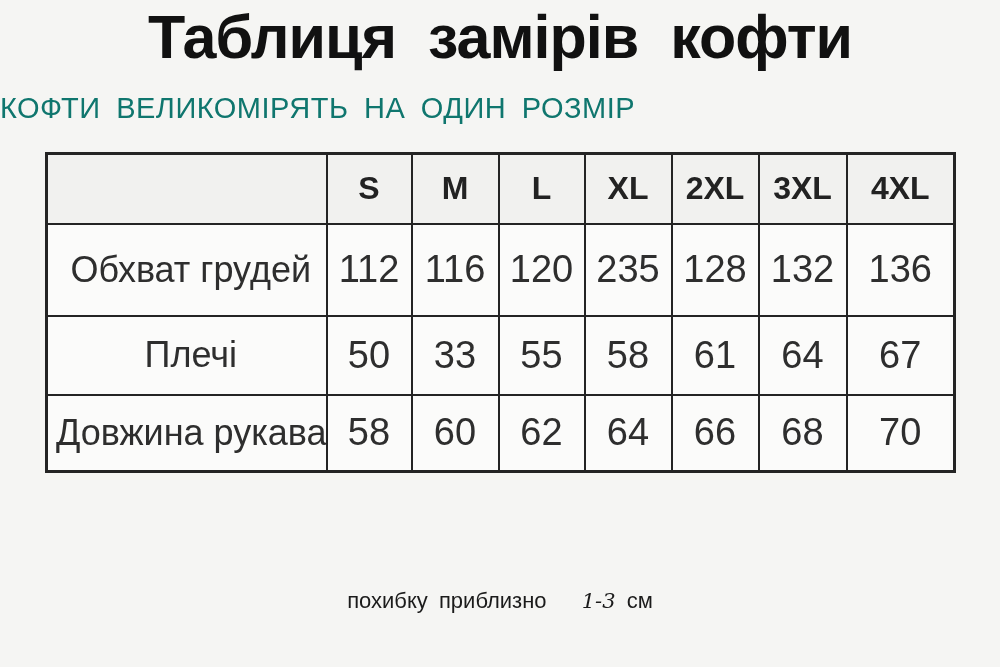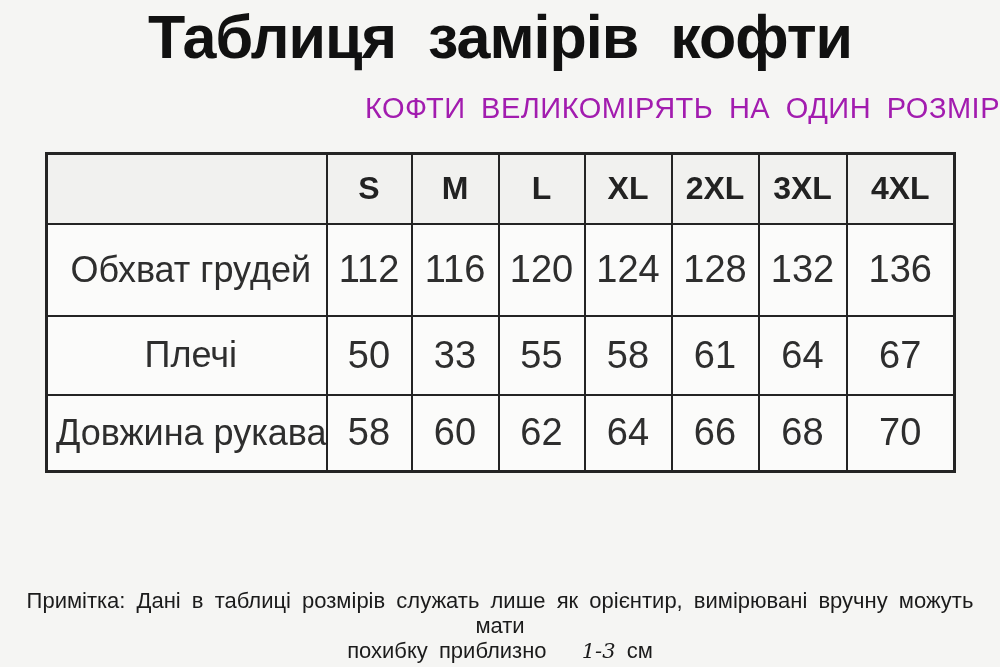--- a/index.html
+++ b/index.html
@@ -30,10 +30,10 @@
   }
   .subtitle{
     position:absolute;top:92px;left:0;width:100%;
-    text-align:right;
+    text-align:left;
     font-size:29px;font-weight:500;
     letter-spacing:0.5px;word-spacing:7px;
-    color:#a21caf;
+    color:#0f766e;
     white-space:nowrap;
   }
 

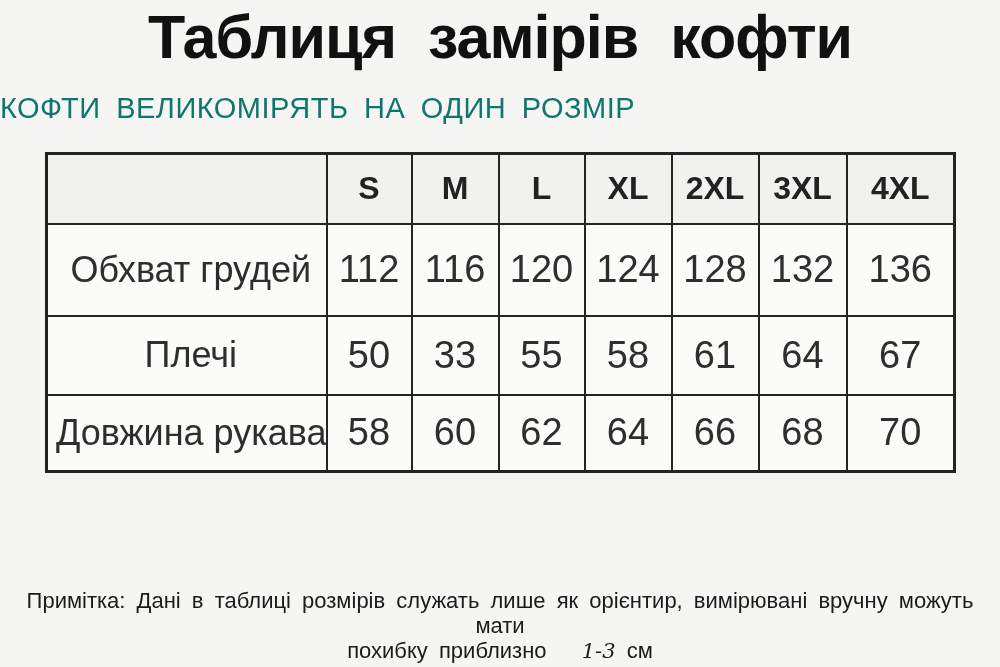--- a/index.html
+++ b/index.html
@@ -120,7 +120,7 @@
         <td>112</td>
         <td>116</td>
         <td>120</td>
-        <td>124</td>
+        <td>235</td>
         <td>128</td>
         <td>132</td>
         <td>136</td>

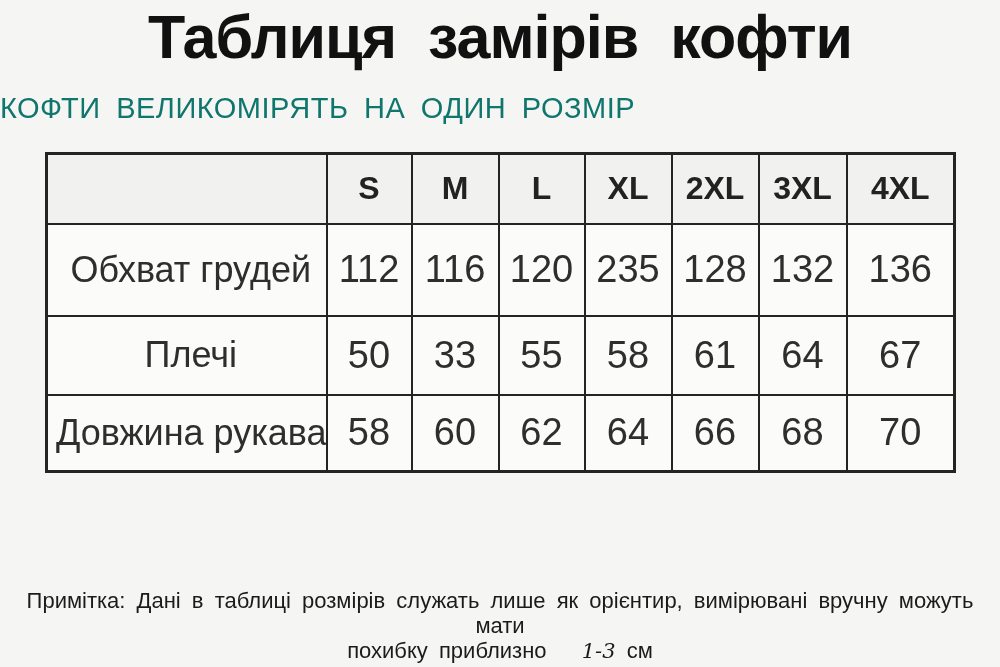--- a/index.html
+++ b/index.html
@@ -149,7 +149,6 @@
   </table>
 
   <div class="note">
-    <div>Примітка: Дані в таблиці розмірів служать лише як орієнтир, вимірювані вручну можуть мати</div>
     <div>
       <span>похибку приблизно</span>
       <span class="script">1-3</span>

